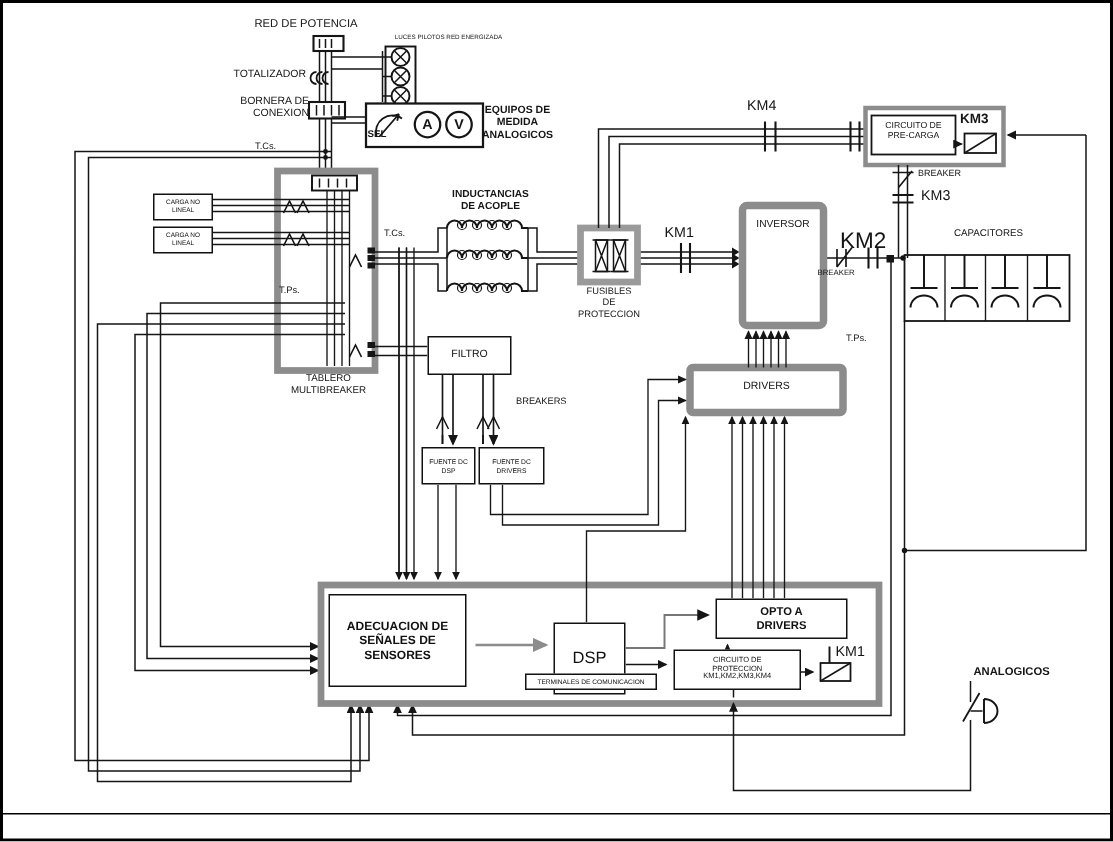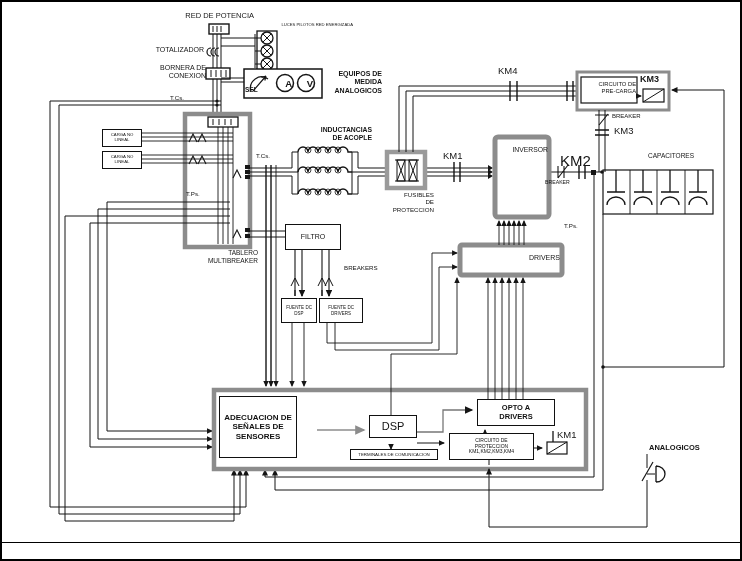--- a/index.html
+++ b/index.html
@@ -8,7 +8,7 @@
   svg.wires{position:absolute;left:0;top:0;}
   .lbl{position:absolute;font-size:7px;line-height:1.2;white-space:pre-line;color:#151515;}
   .b{font-weight:bold;}
-  .c{text-align:right;}
+  .c{text-align:center;}
   .r{text-align:right;}
   .bx{position:absolute;background:#fff;border:1.3px solid #111;display:flex;align-items:center;
       justify-content:center;text-align:center;white-space:pre-line;box-sizing:border-box;line-height:1.15;}

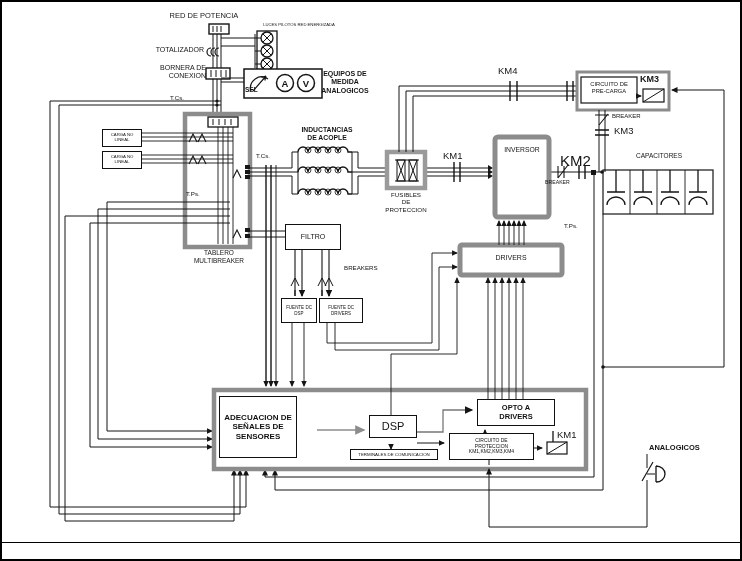--- a/index.html
+++ b/index.html
@@ -292,7 +292,7 @@
 SENSORES</div>
   <div class="bx" style="left:367px;top:413px;width:48px;height:23px;font-size:11px;border-width:1.5px">DSP</div>
   <div class="bx" style="left:348px;top:447px;width:88px;height:11px;font-size:4.4px;border-width:1px">TERMINALES DE COMUNICACION</div>
-  <div class="bx b" style="left:475px;top:397px;width:78px;height:27px;font-size:7.5px;border-width:1.5px">OPTO A
+  <div class="bx b" style="left:475px;top:397px;width:88px;height:27px;font-size:7.5px;border-width:1.5px">OPTO A
 DRIVERS</div>
   <div class="bx" style="left:447px;top:431px;width:85px;height:27px;font-size:5px;border-width:1.3px">CIRCUITO DE
 PROTECCION

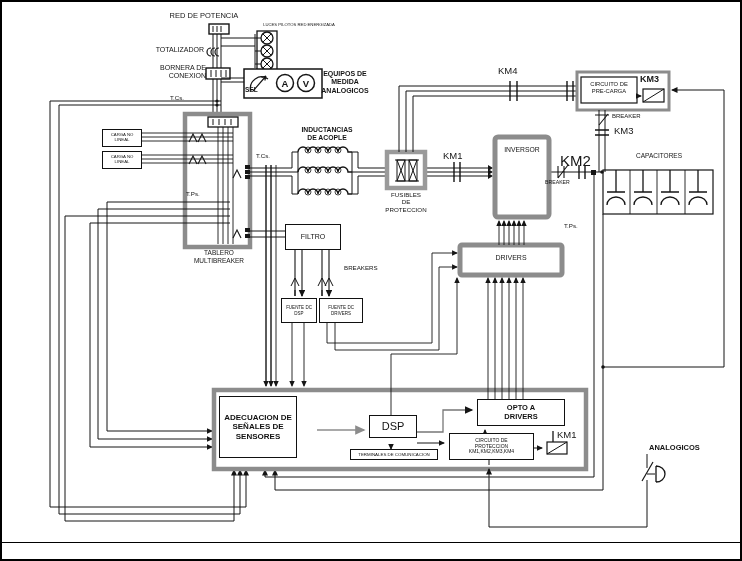--- a/index.html
+++ b/index.html
@@ -287,7 +287,7 @@
 DRIVERS</div>
   <div class="lbl c" style="left:460px;top:252px;width:98px;font-size:7px">DRIVERS</div>
 
-  <div class="bx b" style="left:217px;top:394px;width:78px;height:62px;font-size:8px;border-width:1.8px">ADECUACION DE
+  <div class="bx b" style="left:217px;top:394px;width:92px;height:62px;font-size:8px;border-width:1.8px">ADECUACION DE
 SEÑALES DE
 SENSORES</div>
   <div class="bx" style="left:367px;top:413px;width:48px;height:23px;font-size:11px;border-width:1.5px">DSP</div>

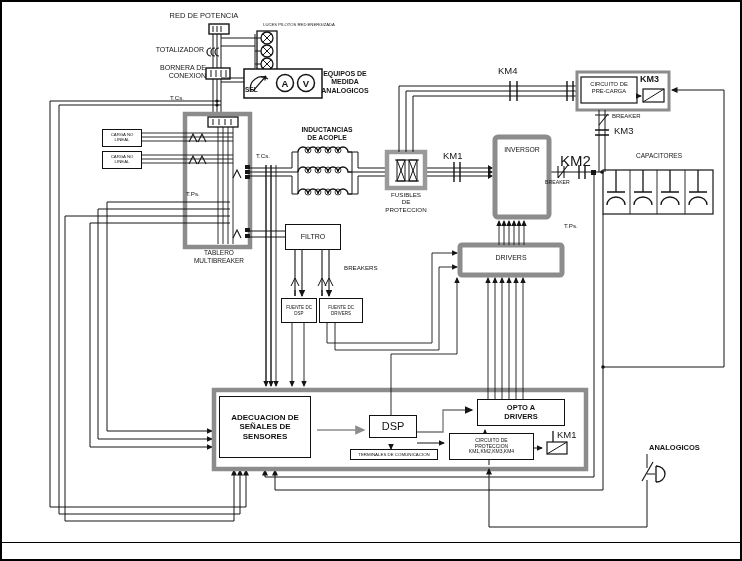--- a/index.html
+++ b/index.html
@@ -290,7 +290,7 @@
   <div class="bx b" style="left:217px;top:394px;width:92px;height:62px;font-size:8px;border-width:1.8px">ADECUACION DE
 SEÑALES DE
 SENSORES</div>
-  <div class="bx" style="left:367px;top:413px;width:48px;height:23px;font-size:11px;border-width:1.5px">DSP</div>
+  <div class="bx" style="left:367px;top:413px;width:48px;height:48px;font-size:11px;border-width:1.5px">DSP</div>
   <div class="bx" style="left:348px;top:447px;width:88px;height:11px;font-size:4.4px;border-width:1px">TERMINALES DE COMUNICACION</div>
   <div class="bx b" style="left:475px;top:397px;width:88px;height:27px;font-size:7.5px;border-width:1.5px">OPTO A
 DRIVERS</div>

